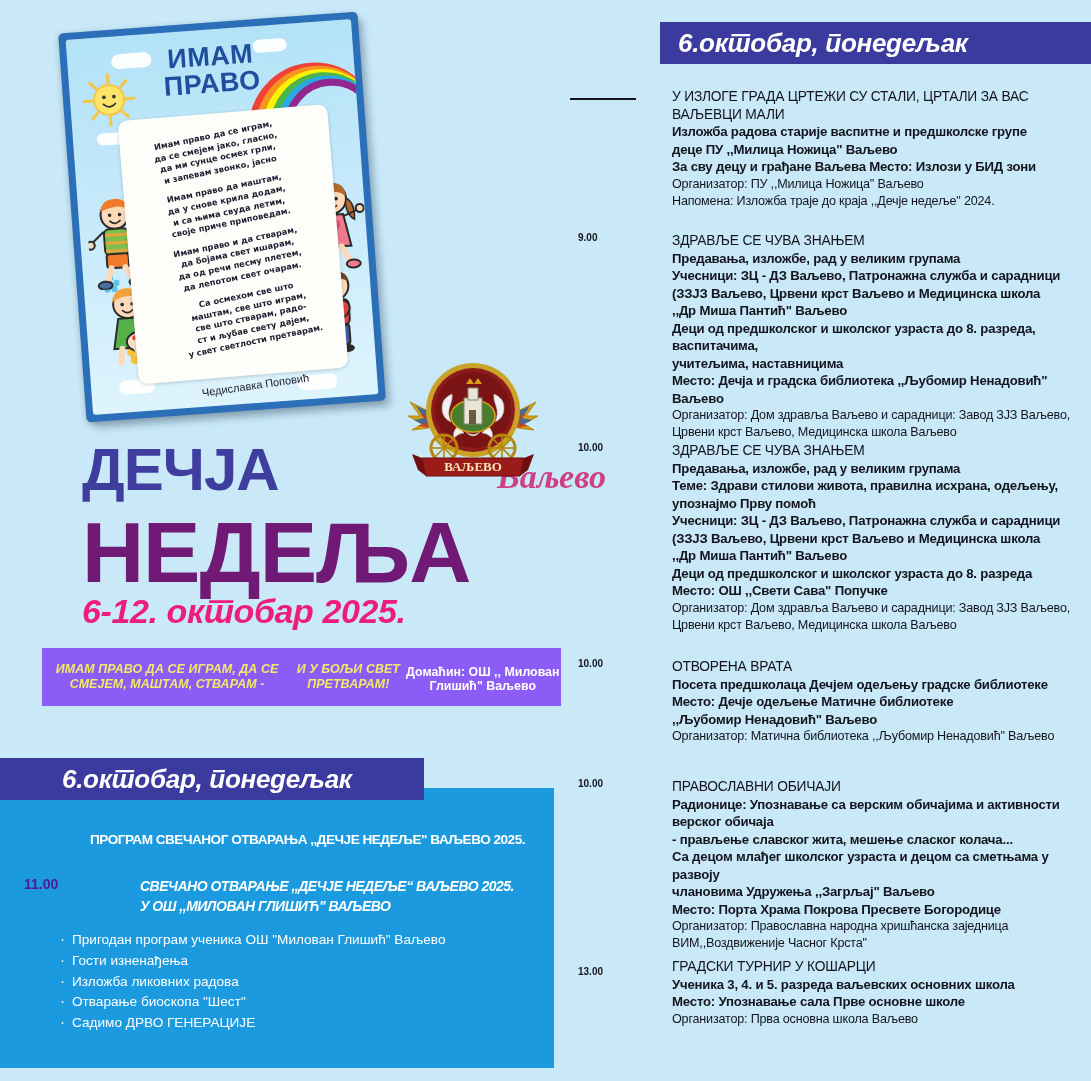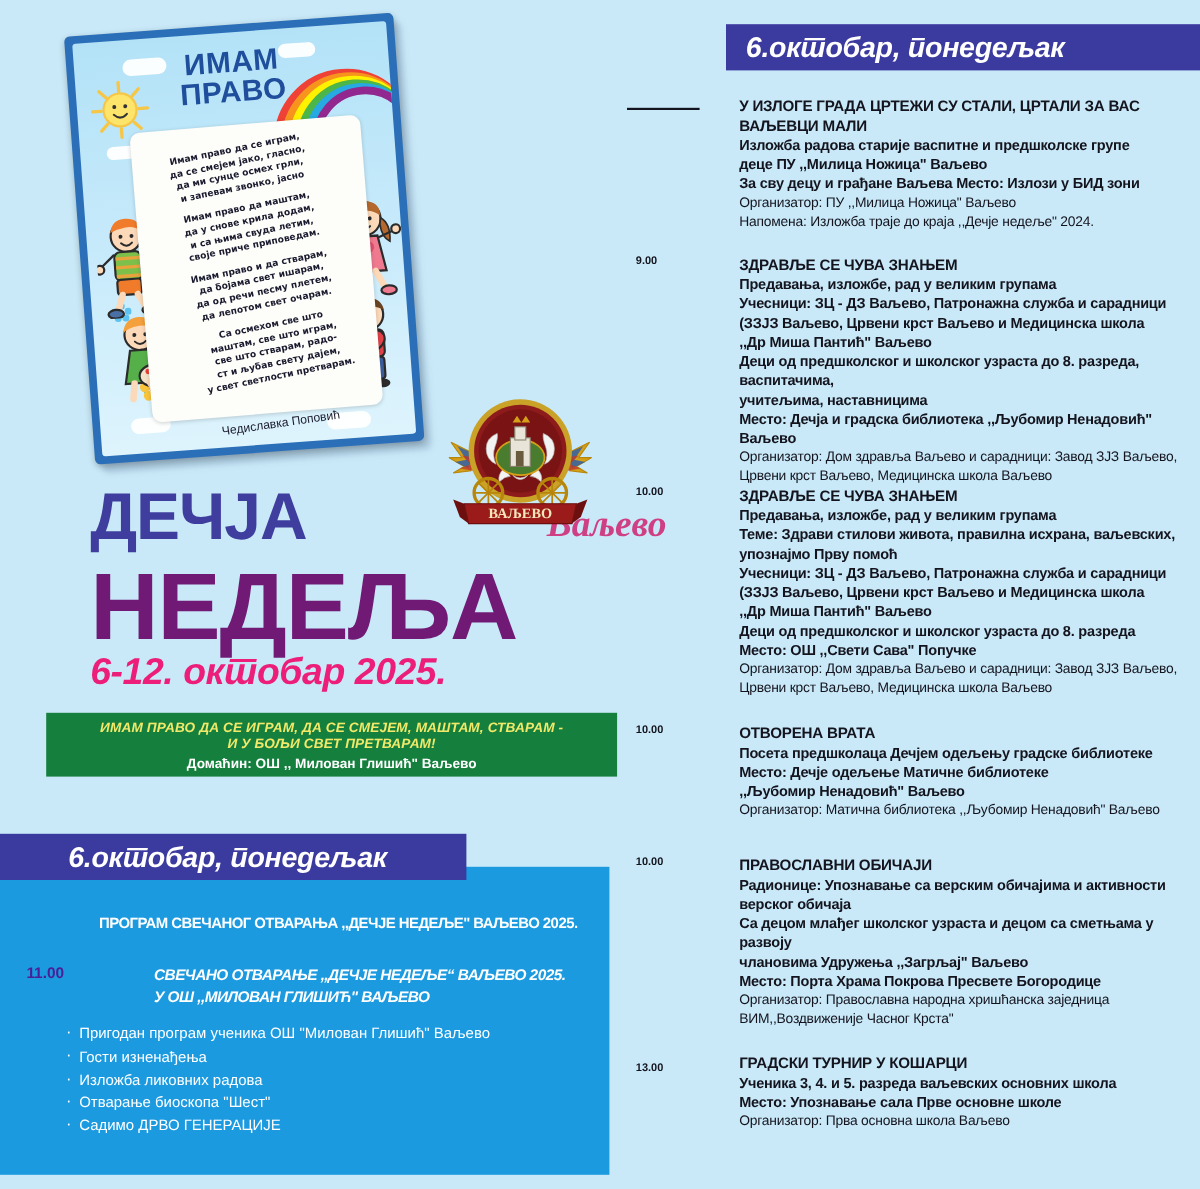--- a/index.html
+++ b/index.html
@@ -150,7 +150,7 @@
   }
   .ev-body{position:absolute;left:672px;width:415px;}
   .ev-title{
-    font-size:13.8px;font-weight:bold;color:#14141e;line-height:17.5px;
+    font-size:13.8px;font-weight:normal;color:#14141e;line-height:17.5px;
     letter-spacing:-.2px;
   }
   .ev-strong{

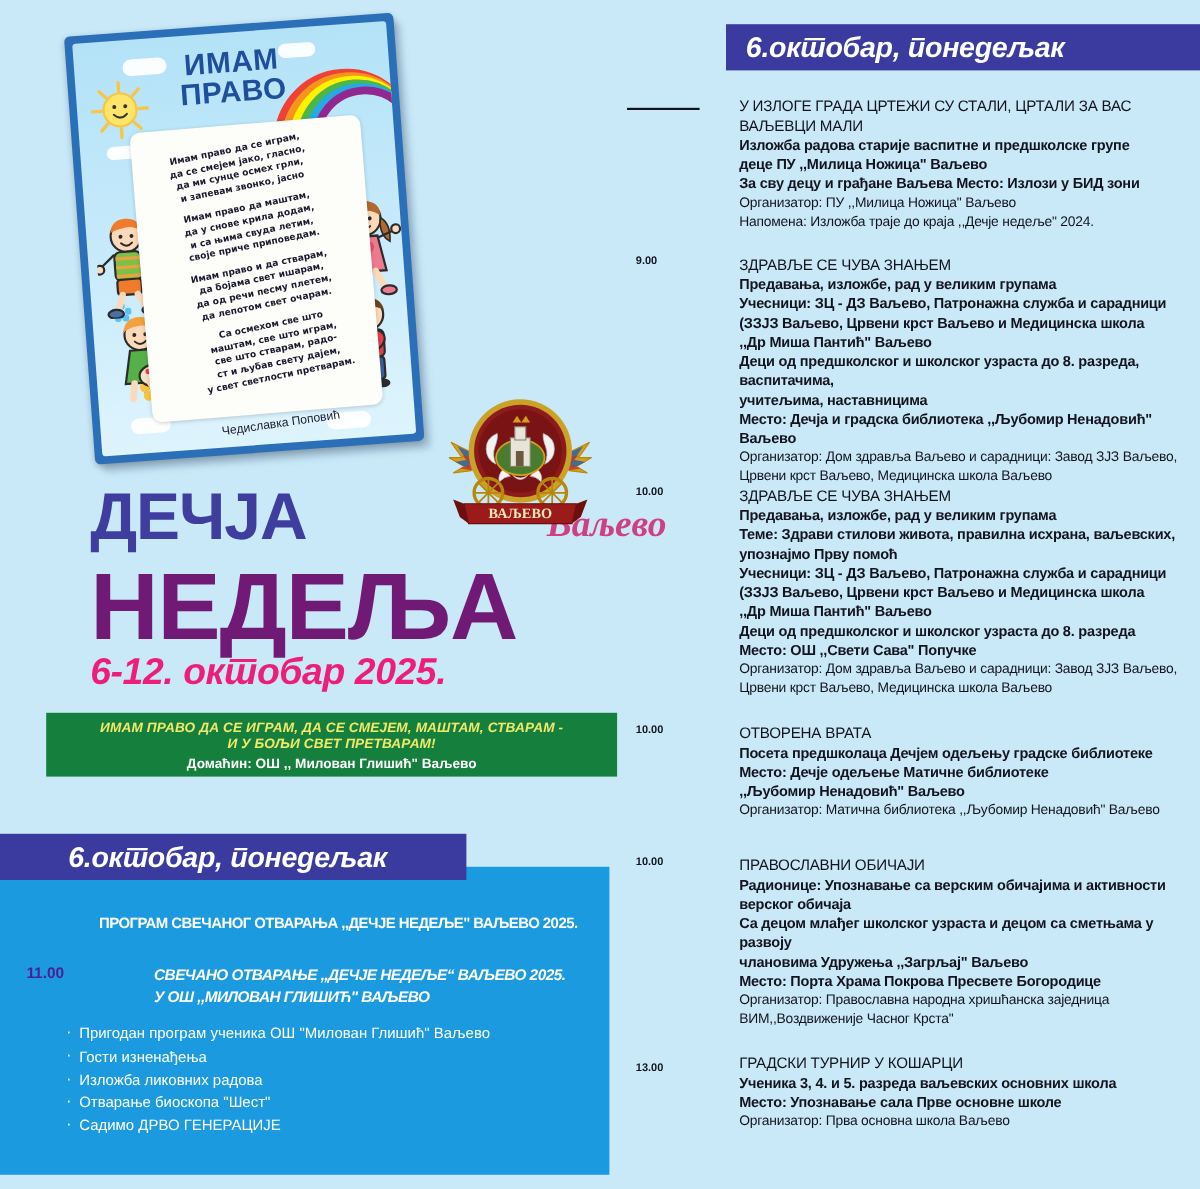--- a/index.html
+++ b/index.html
@@ -467,7 +467,7 @@
       <div class="ev-body" style="top: 442px;">
         <div class="ev-title">ЗДРАВЉЕ СЕ ЧУВА ЗНАЊЕМ</div>
         <div class="ev-strong">Предавања, изложбе, рад у великим групама</div>
-        <div class="ev-strong">Теме: Здрави стилови живота, правилна исхрана, ваљевских,</div>
+        <div class="ev-strong">Теме: Здрави стилови живота, правилна исхрана, одељењу,</div>
         <div class="ev-strong">упознајмо Прву помоћ</div>
         <div class="ev-strong">Учесници: ЗЦ - ДЗ Ваљево, Патронажна служба и сарадници</div>
         <div class="ev-strong">(ЗЗЈЗ Ваљево, Црвени крст Ваљево и Медицинска школа</div>

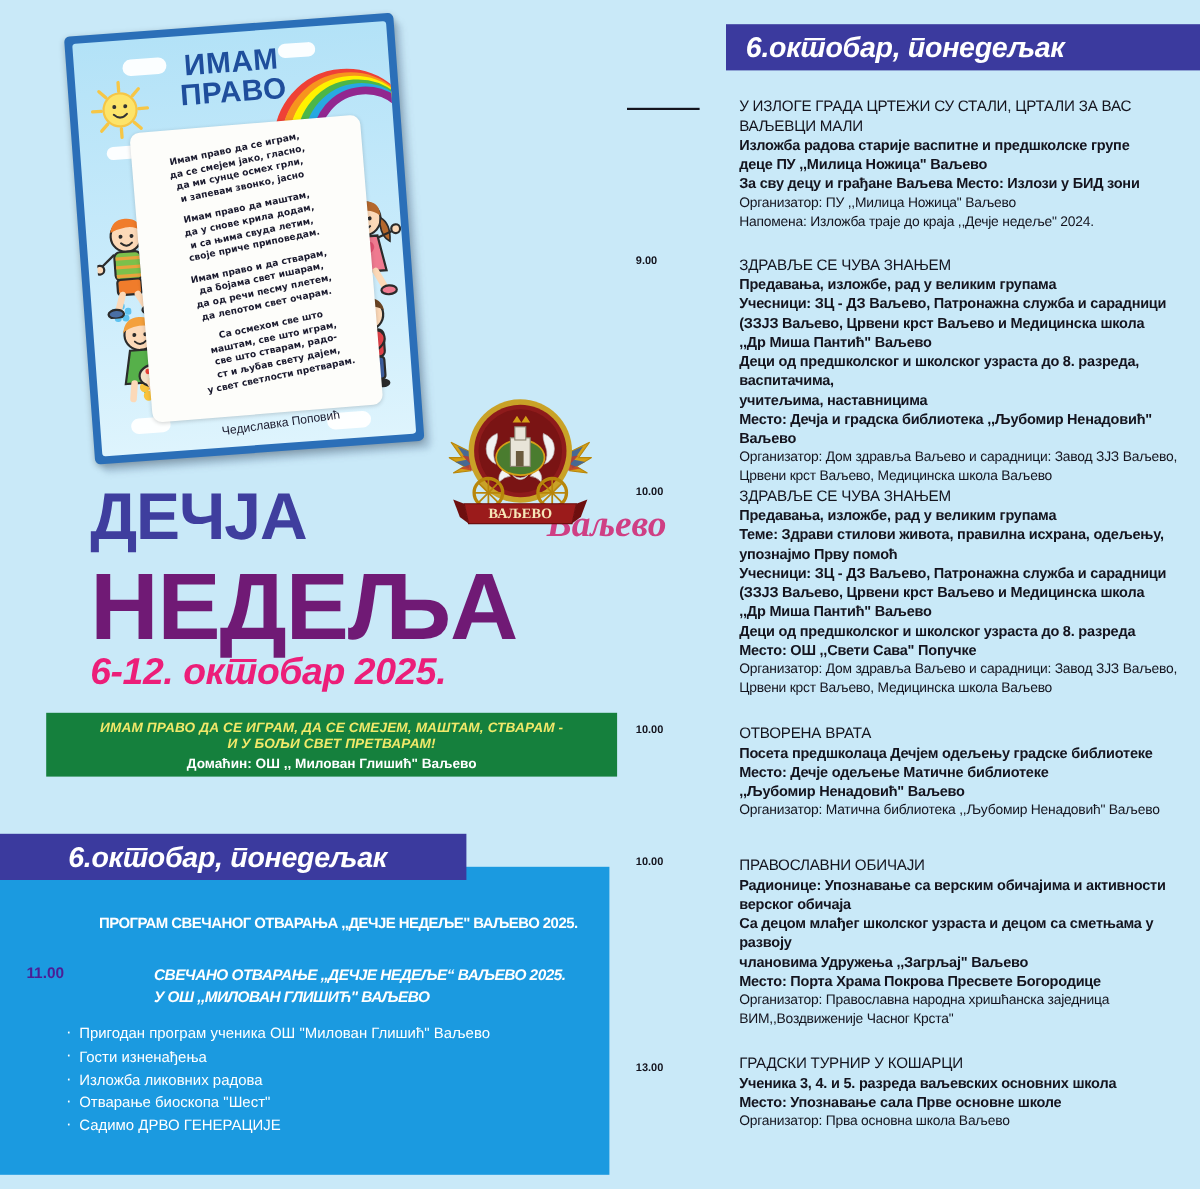--- a/index.html
+++ b/index.html
@@ -92,8 +92,8 @@
   
   .motto{
     position:absolute;left:42px;top:648px;width:519px;height:58px;
-    background:#15803d;color:#f2e96a;
-    display:flex;flex-direction:column;align-items:center;justify-content:center;
+    background:#8b5cf6;color:#f2e96a;
+    display:flex;flex-direction:row;align-items:center;justify-content:center;
     text-align:center;
   }
   .motto-line{font-size:12.4px;font-weight:bold;font-style:italic;line-height:15px;letter-spacing:.1px;}

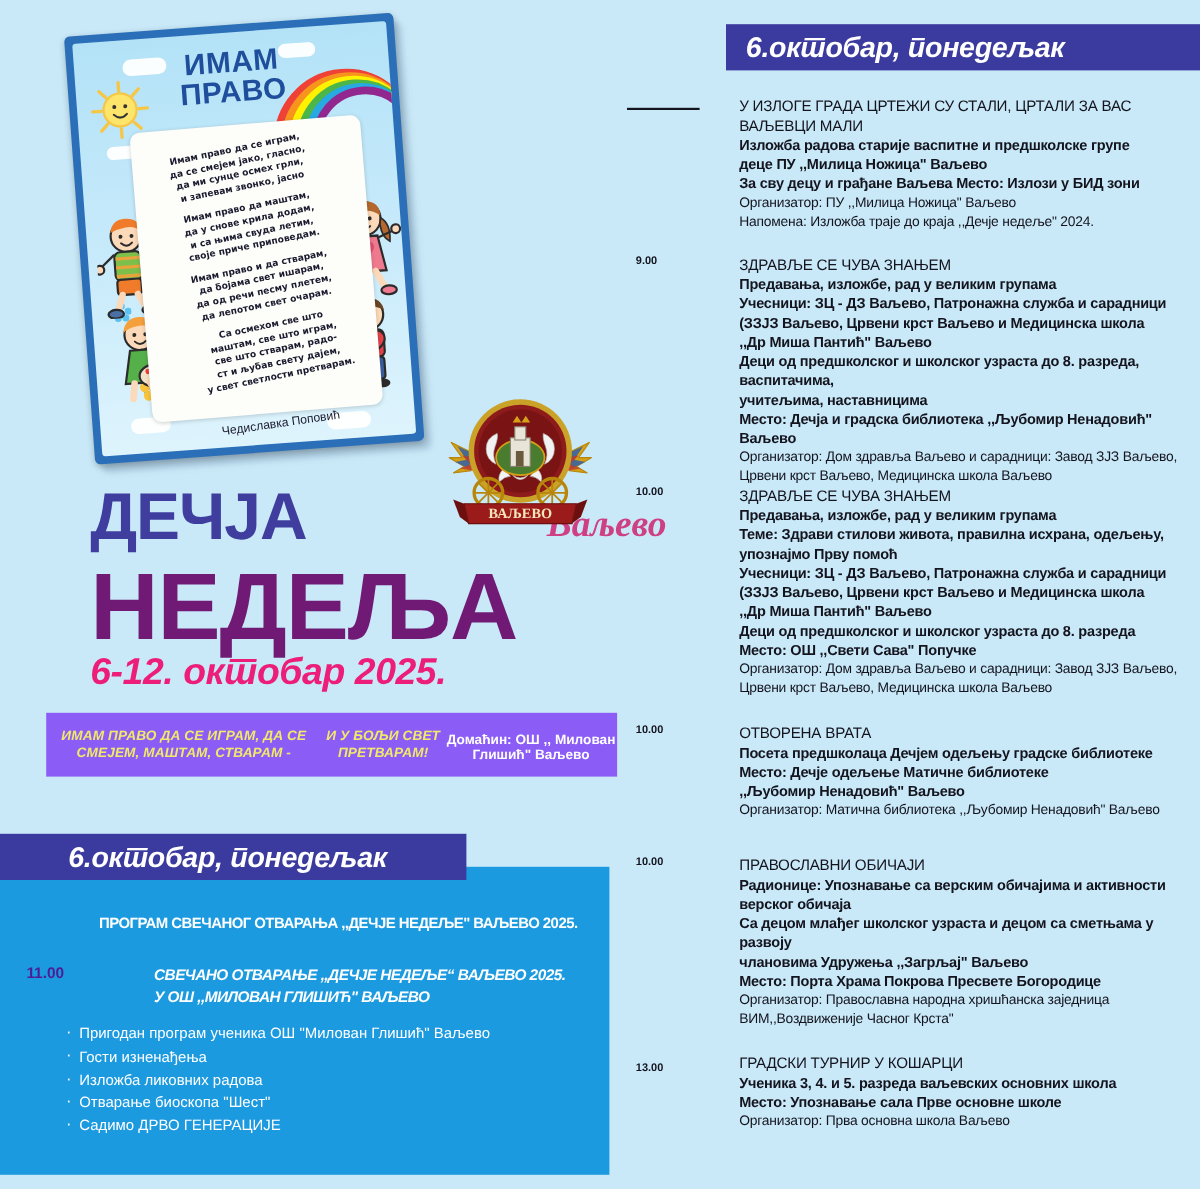--- a/index.html
+++ b/index.html
@@ -490,6 +490,7 @@
         <div class="ev-title">ПРАВОСЛАВНИ ОБИЧАЈИ</div>
         <div class="ev-strong">Радионице: Упознавање са верским обичајима и активности</div>
         <div class="ev-strong">верског обичаја</div>
+        <div class="ev-strong"> - прављење славског жита, мешење сласког колача...</div>
         <div class="ev-strong">Са децом млађег школског узраста и децом са сметњама у развоју</div>
         <div class="ev-strong">члановима Удружења ,,Загрљај" Ваљево</div>
         <div class="ev-strong">Место: Порта Храма Покрова Пресвете Богородице</div>

